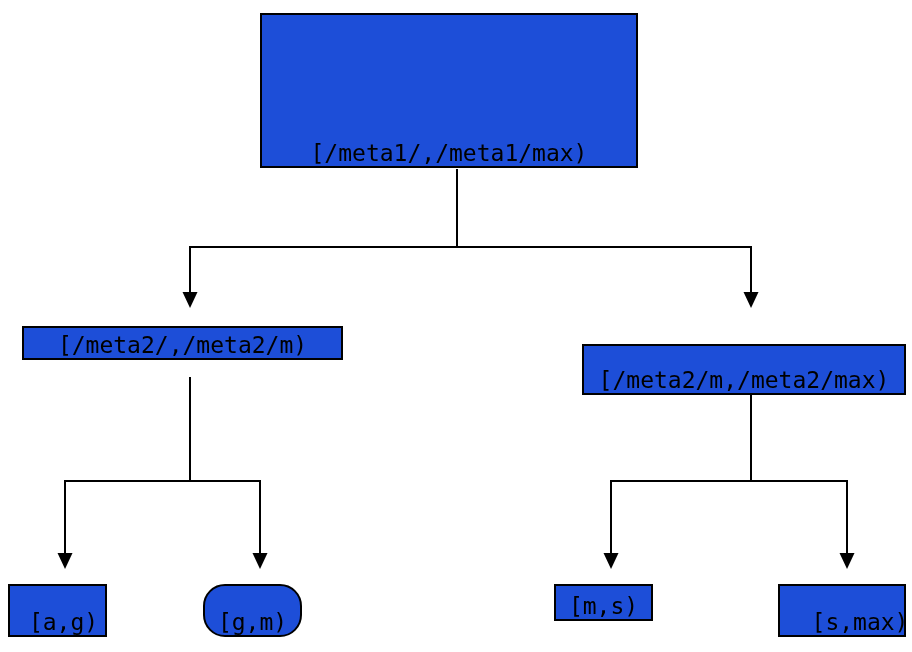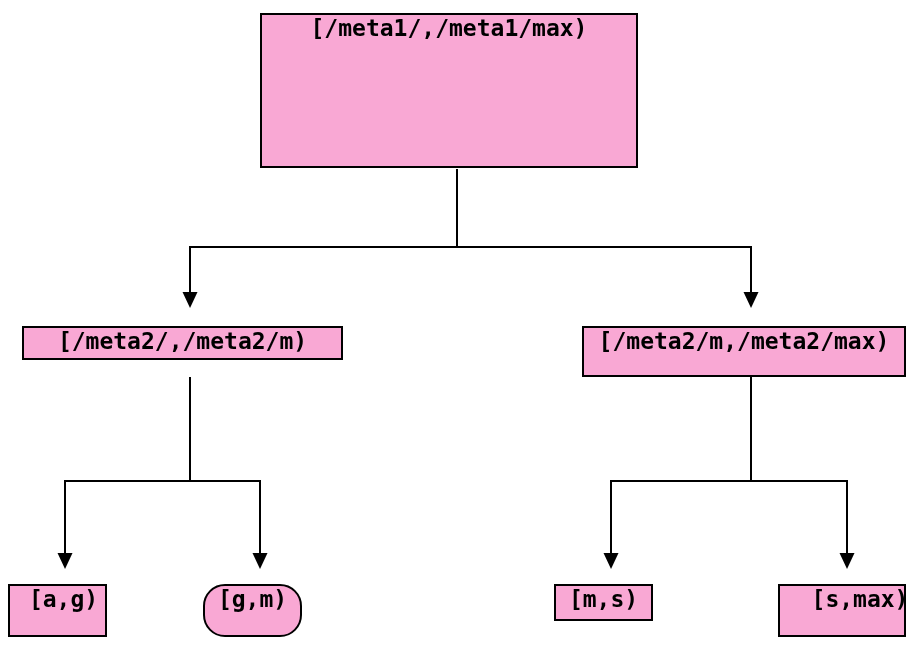--- a/index.html
+++ b/index.html
@@ -26,12 +26,12 @@
     position: absolute;
     box-sizing: border-box;
     border: 2px solid #000000;
-    background: #f9a8d4;
+    background: #1d4ed8;
     display: flex;
-    align-items: flex-start;
+    align-items: flex-end;
     justify-content: center;
     font-family: "DejaVu Sans Mono", "Liberation Mono", monospace;
-    font-weight: bold;
+    font-weight: normal;
     font-size: 23px;
     color: #000000;
     white-space: nowrap;

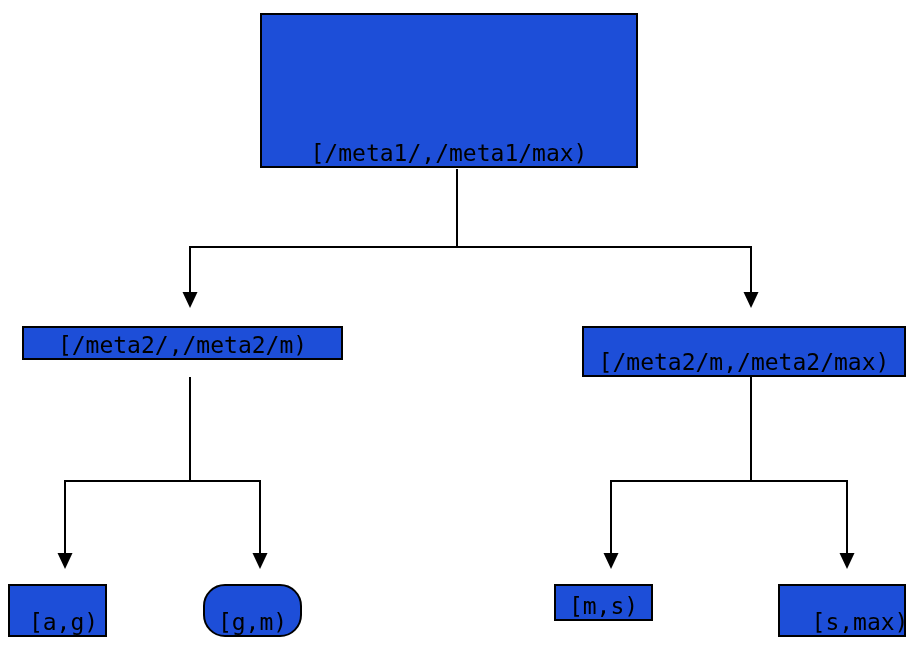--- a/index.html
+++ b/index.html
@@ -39,7 +39,7 @@
   }
   .node-root   { left: 260px; top: 13px;  width: 378px; height: 155px; }
   .node-left   { left: 22px;  top: 326px; width: 321px; height: 34px; }
-  .node-right  { left: 582px; top: 326px; width: 324px; height: 51px; }
+  .node-right  { left: 582px; top: 344px; width: 324px; height: 51px; }
   .node-leaf-1 { left: 8px;   top: 584px; width: 99px;  height: 53px; padding-left: 12px; }
   .node-leaf-2 { left: 203px; top: 584px; width: 99px;  height: 53px; border-radius: 22px; }
   .node-leaf-3 { left: 554px; top: 584px; width: 99px;  height: 37px; }

